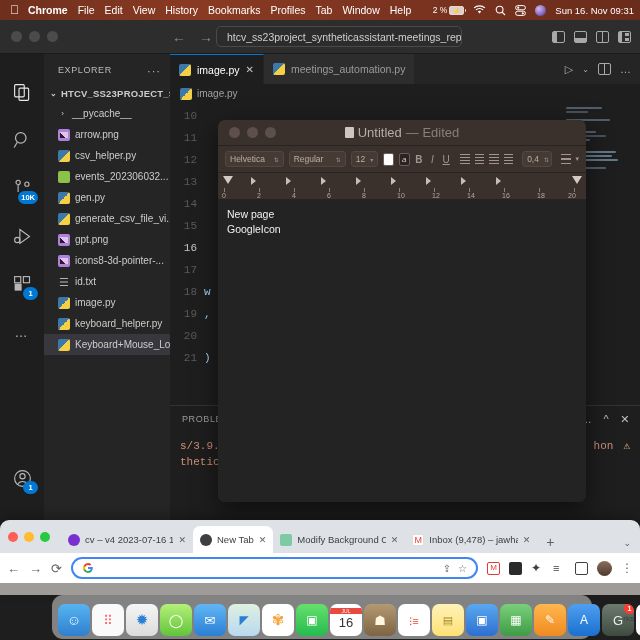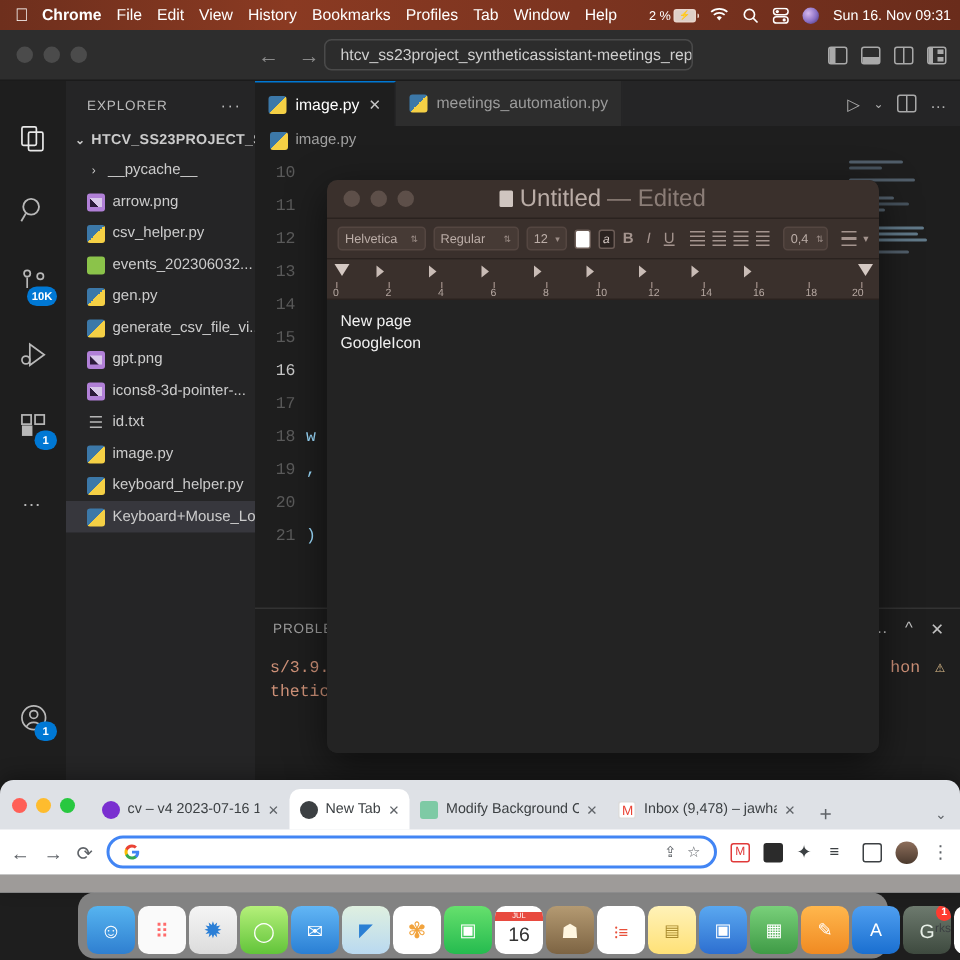--- a/index.html
+++ b/index.html
@@ -136,7 +136,7 @@
     position:relative; border-bottom:1px solid #2a221f; }
   #teTitle .traffic i{ background:#5d4f49; }
   #teTitleText{ position:absolute; left:0; right:0; text-align:center; color:#b9aca6;
-    font-size:16px; display:flex; align-items:center; justify-content:center; gap:4px; }
+    font-size:13px; display:flex; align-items:center; justify-content:center; gap:4px; }
   #teTitleText .edited{ color:#8b7d77; }
   .docico{ width:9px;height:11px;background:#cfc5c0;border-radius:1px;display:inline-block;}
   #teToolbar{ height:27px; background:#3a302c; display:flex; align-items:center;

